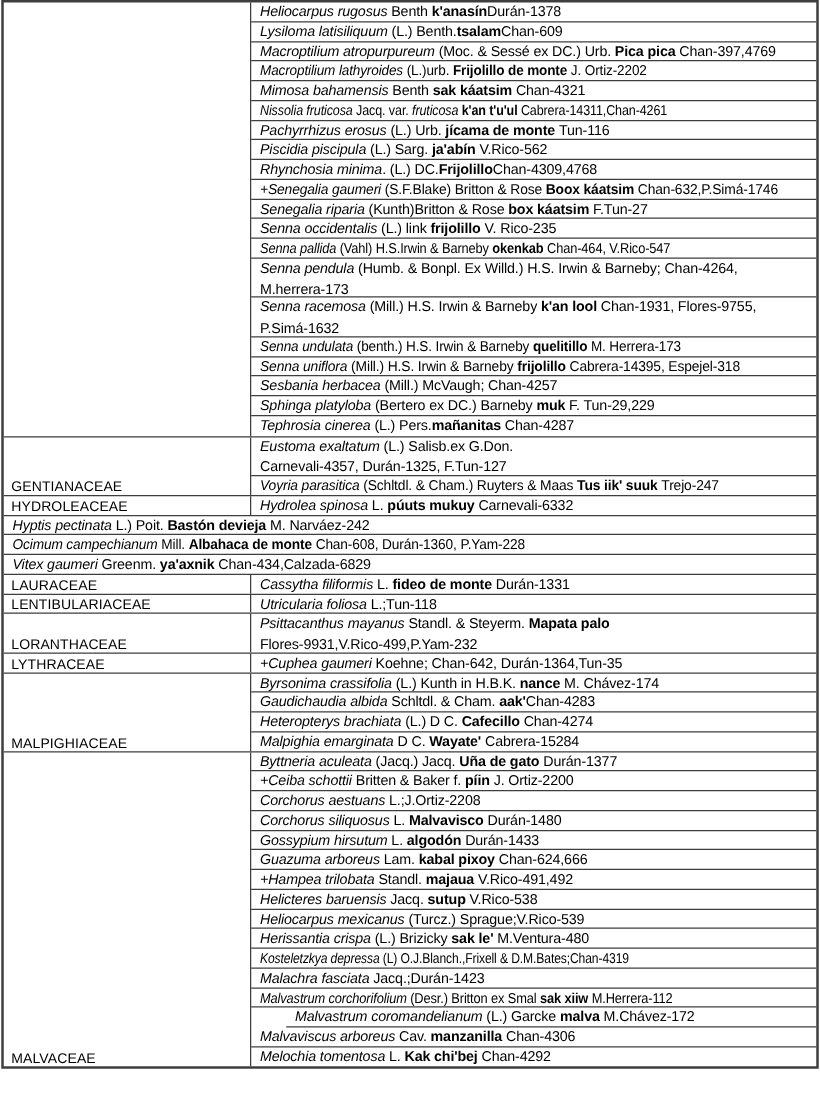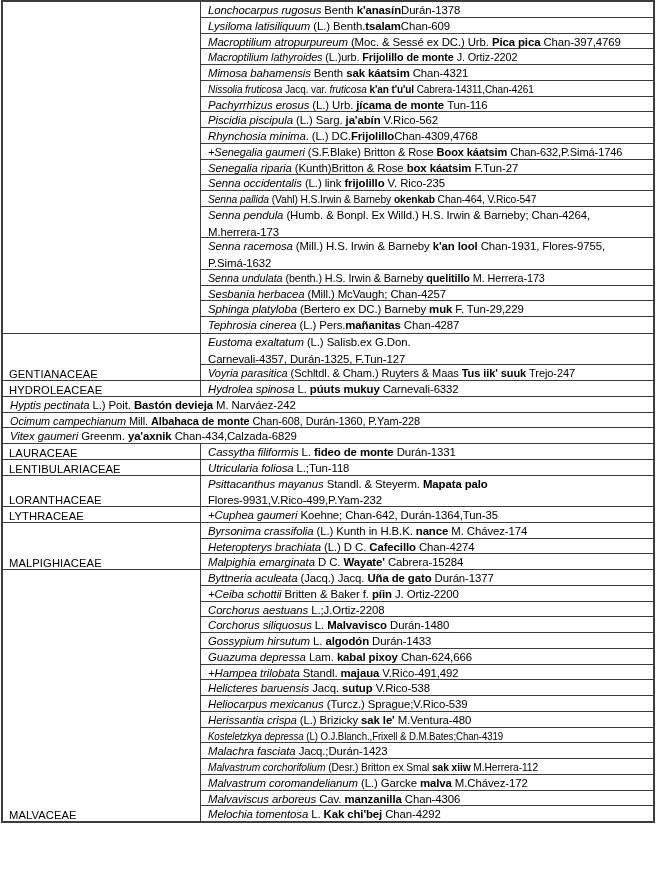--- a/index.html
+++ b/index.html
@@ -51,7 +51,7 @@
         </div>
         <div class="rows">
           <div class="row" style="height: 15.75px;">
-            <div class="line"><span class="fitwrap"><span class="i">Lonchocarpus rugosus </span><span class="r">Benth </span><span class="b">k'anasín</span><span class="r">Durán-1378</span></span></div>
+            <div class="line"><span class="fitwrap"><span class="i">Heliocarpus rugosus </span><span class="r">Benth </span><span class="b">k'anasín</span><span class="r">Durán-1378</span></span></div>
           </div>
           <div class="row" style="height: 15.75px;">
             <div class="line"><span class="fitwrap"><span class="i">Lysiloma latisiliquum </span><span class="r">(L.) Benth.</span><span class="b">tsalam</span><span class="r">Chan-609</span></span></div>

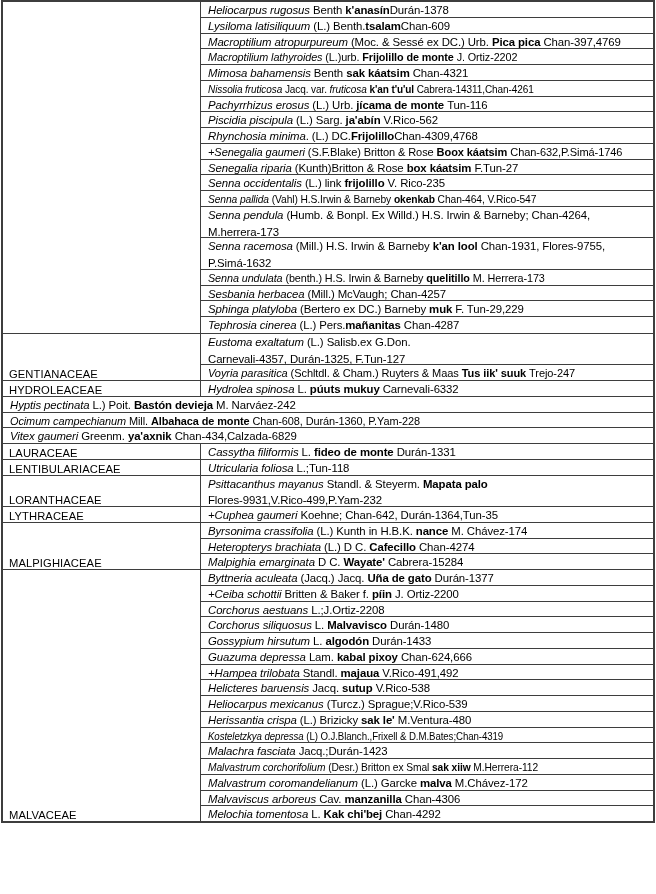--- a/index.html
+++ b/index.html
@@ -101,6 +101,9 @@
             <div class="line"><span class="fitwrap" style="transform: scaleX(0.95);"><span class="i">Senna undulata </span><span class="r">(benth.) H.S. Irwin &amp; Barneby </span><span class="b">quelitillo </span><span class="r">M. Herrera-173</span></span></div>
           </div>
           <div class="row" style="height: 15.75px;">
+            <div class="line"><span class="fitwrap" style="transform: scaleX(0.97);"><span class="i">Senna uniflora </span><span class="r">(Mill.) H.S. Irwin &amp; Barneby </span><span class="b">frijolillo </span><span class="r">Cabrera-14395, Espejel-318</span></span></div>
+          </div>
+          <div class="row" style="height: 15.75px;">
             <div class="line"><span class="fitwrap"><span class="i">Sesbania herbacea </span><span class="r">(Mill.) McVaugh; Chan-4257</span></span></div>
           </div>
           <div class="row" style="height: 15.75px;">

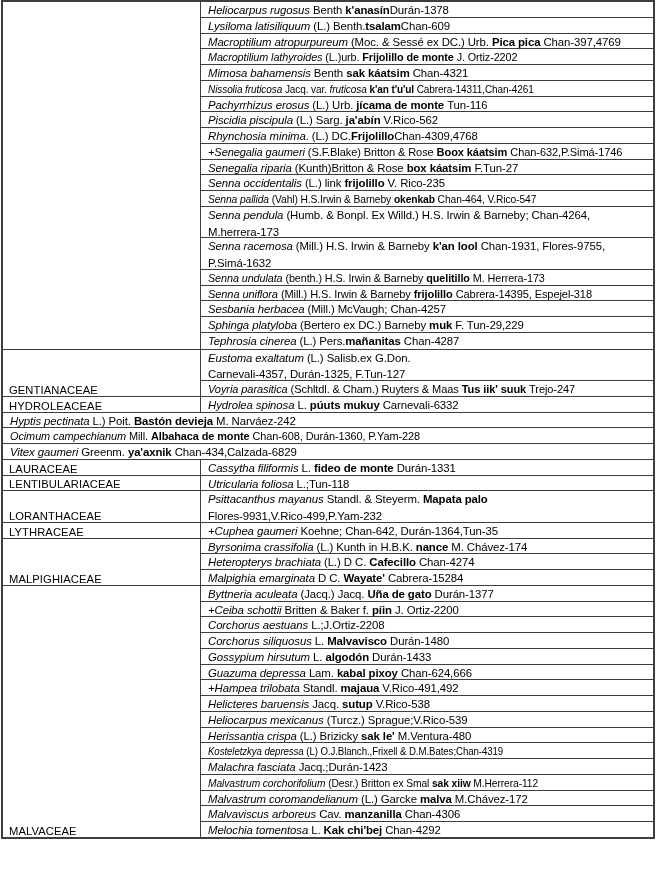--- a/index.html
+++ b/index.html
@@ -201,6 +201,9 @@
             <div class="line"><span class="fitwrap"><span class="i">Byrsonima crassifolia </span><span class="r">(L.) Kunth in H.B.K. </span><span class="b">nance </span><span class="r">M. Chávez-174</span></span></div>
           </div>
           <div class="row" style="height: 15.75px;">
+            <div class="line"><span class="fitwrap"><span class="i">Gaudichaudia albida </span><span class="r">Schltdl. &amp; Cham. </span><span class="b">aak'</span><span class="r">Chan-4283</span></span></div>
+          </div>
+          <div class="row" style="height: 15.75px;">
             <div class="line"><span class="fitwrap"><span class="i">Heteropterys brachiata </span><span class="r">(L.) D C. </span><span class="b">Cafecillo </span><span class="r">Chan-4274</span></span></div>
           </div>
           <div class="row" style="height: 14.75px;">

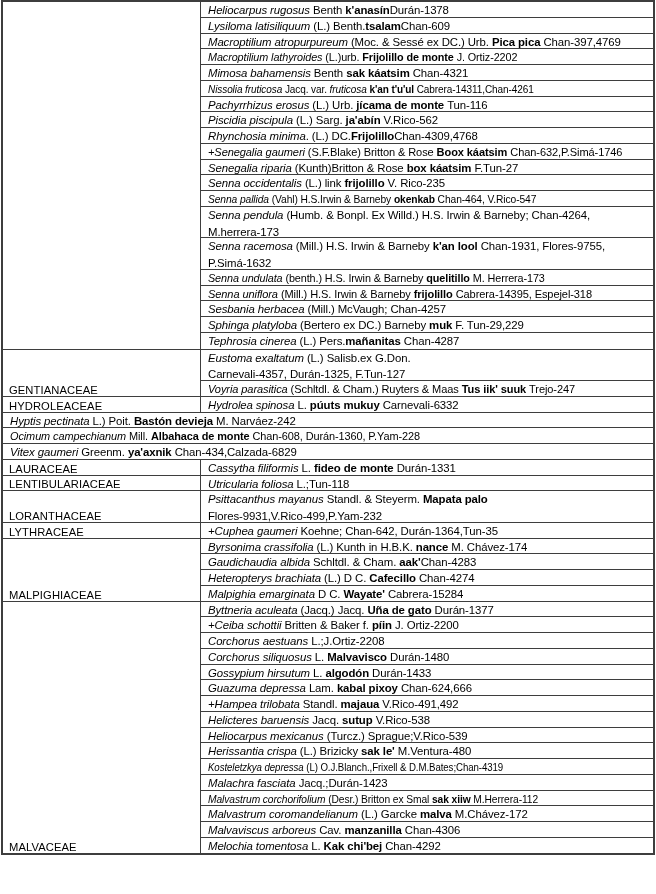--- a/index.html
+++ b/index.html
@@ -232,7 +232,7 @@
             <div class="line"><span class="fitwrap"><span class="i">Gossypium hirsutum </span><span class="r">L. </span><span class="b">algodón </span><span class="r">Durán-1433</span></span></div>
           </div>
           <div class="row" style="height: 15.75px;">
-            <div class="line"><span class="fitwrap"><span class="i">Guazuma depressa </span><span class="r">Lam. </span><span class="b">kabal pixoy </span><span class="r">Chan-624,666</span></span></div>
+            <div class="line"><span class="fitwrap"><span class="i">Guazuma arboreus </span><span class="r">Lam. </span><span class="b">kabal pixoy </span><span class="r">Chan-624,666</span></span></div>
           </div>
           <div class="row" style="height: 15.75px;">
             <div class="line"><span class="fitwrap"><span class="i">+Hampea trilobata </span><span class="r">Standl. </span><span class="b">majaua </span><span class="r">V.Rico-491,492</span></span></div>

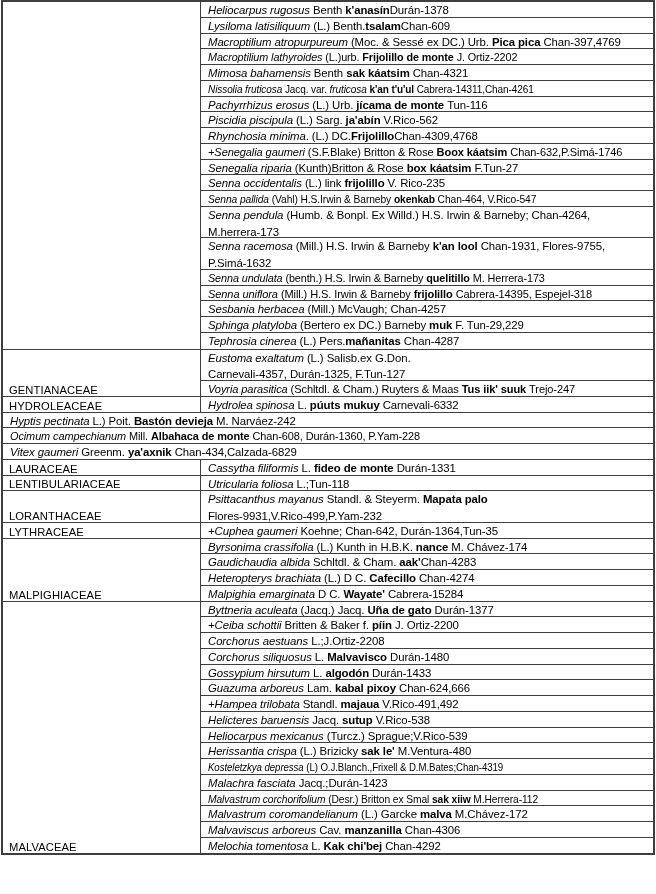--- a/index.html
+++ b/index.html
@@ -255,7 +255,7 @@
           <div class="row" style="height: 15.75px;">
             <div class="line"><span class="fitwrap" style="transform: scaleX(0.9);"><span class="i">Malvastrum corchorifolium </span><span class="r">(Desr.) Britton ex Smal </span><span class="b">sak xiiw </span><span class="r">M.Herrera-112</span></span></div>
           </div>
-          <div class="row" style="height: 15.75px;">
+          <div class="row" style="height: 15.75px; margin-left: 28px;">
             <div class="line"><span class="fitwrap"><span class="i">Malvastrum coromandelianum </span><span class="r">(L.) Garcke </span><span class="b">malva </span><span class="r">M.Chávez-172</span></span></div>
           </div>
           <div class="row" style="height: 15.75px;">

